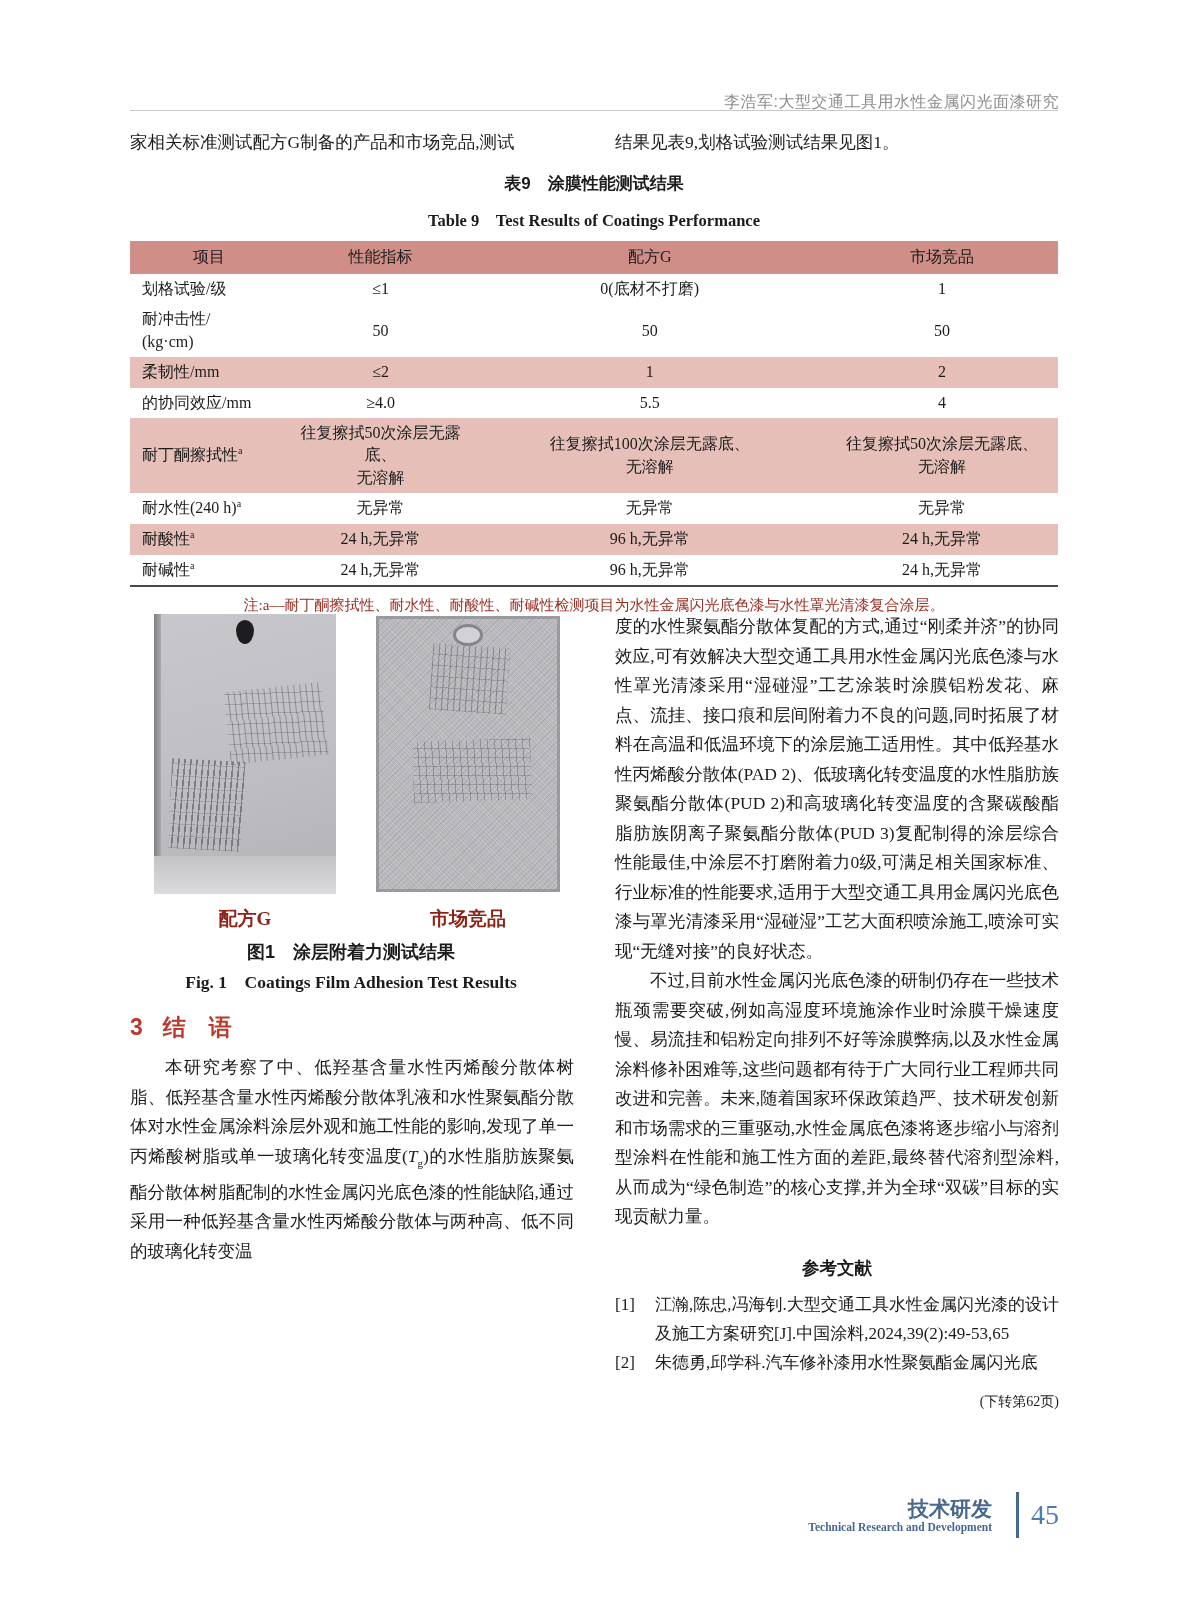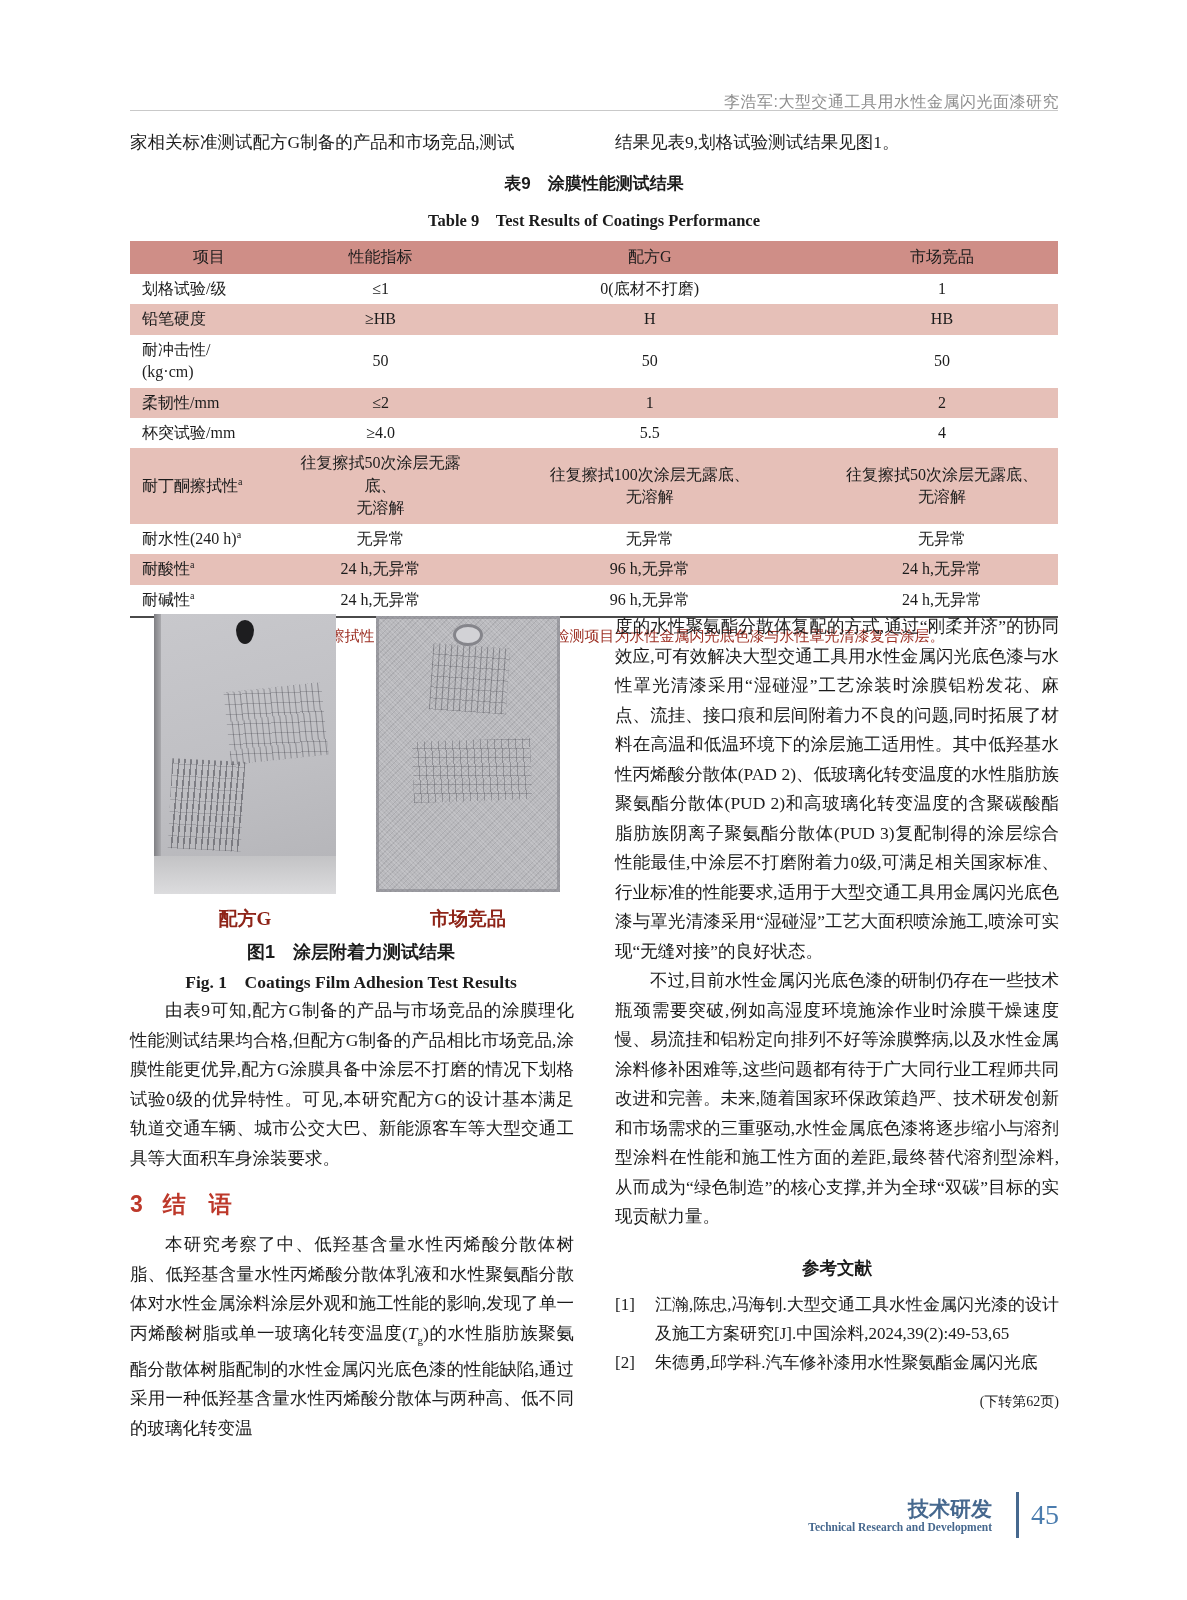--- a/index.html
+++ b/index.html
@@ -118,12 +118,6 @@
             <td>0(底材不打磨)</td>
             <td>1</td>
           </tr>
-          <tr class="band">
-            <td class="c0">铅笔硬度</td>
-            <td>≥HB</td>
-            <td>H</td>
-            <td>HB</td>
-          </tr>
           <tr>
             <td class="c0">耐冲击性/
 (kg·cm)</td>

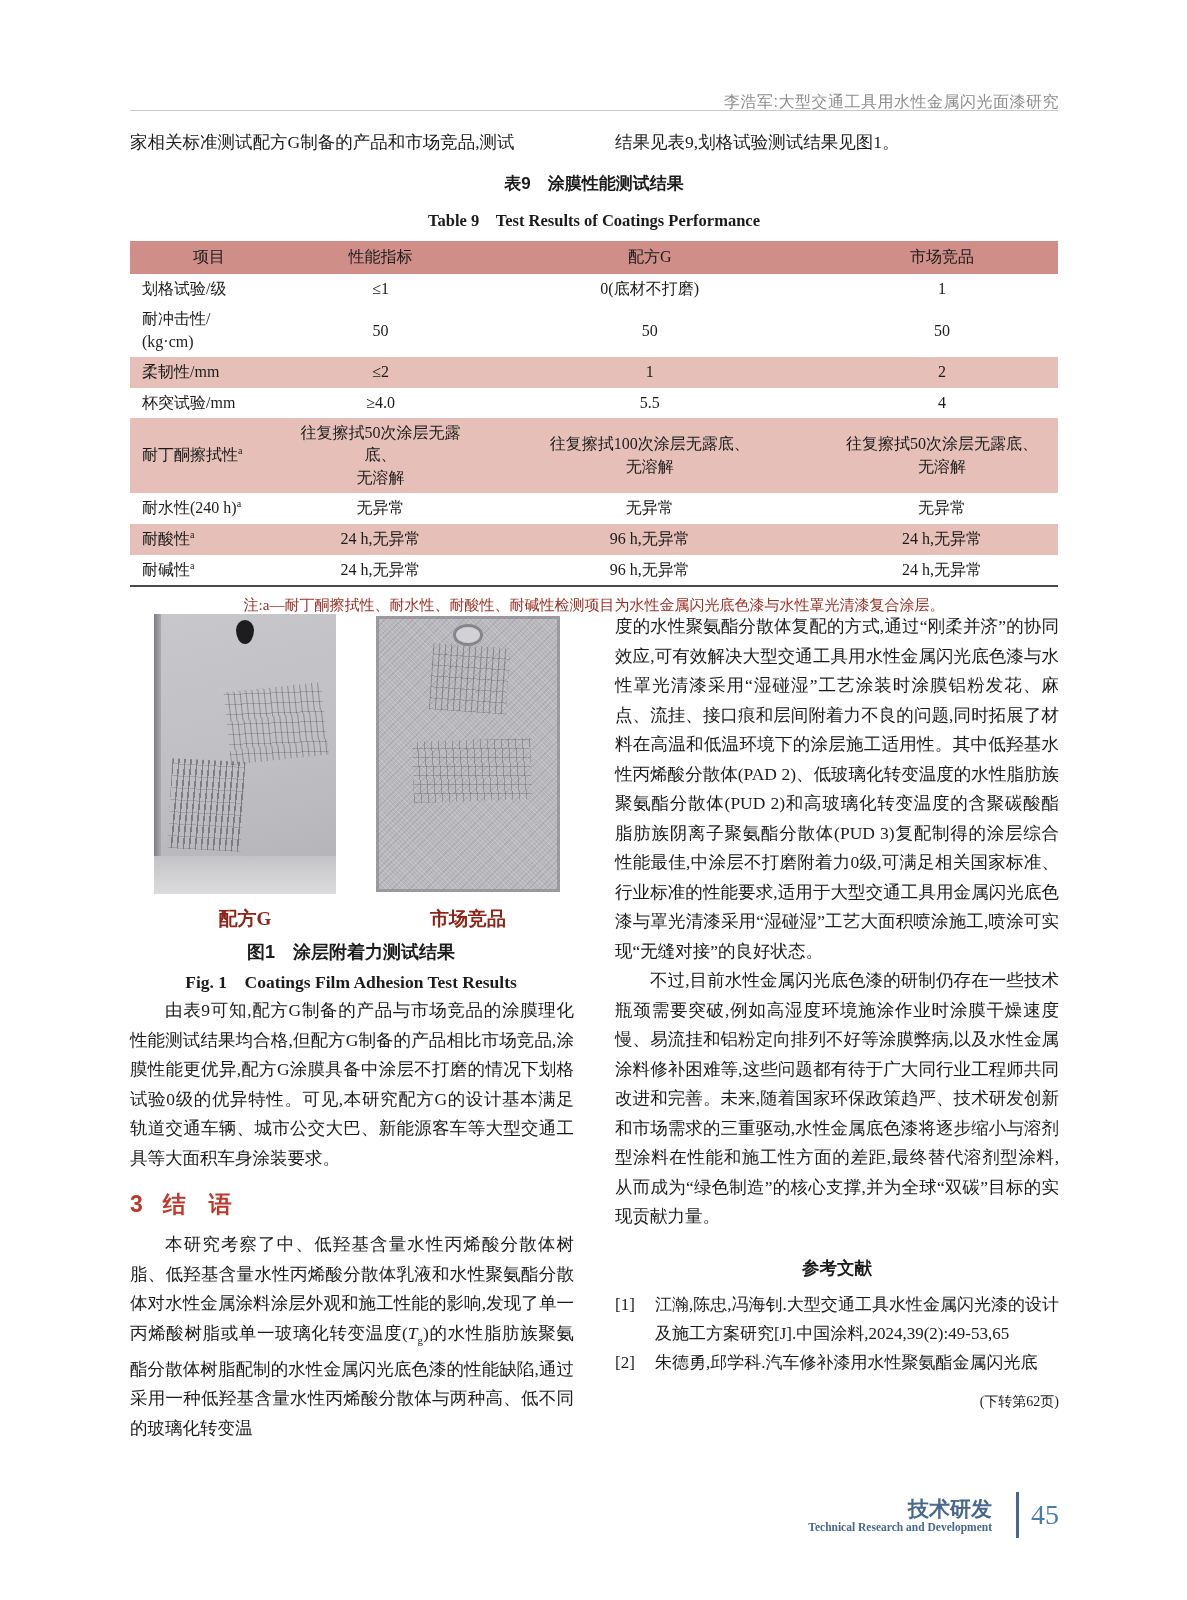--- a/index.html
+++ b/index.html
@@ -132,7 +132,7 @@
             <td>2</td>
           </tr>
           <tr>
-            <td class="c0">杯突试验/mm</td>
+            <td class="c0">的协同效应/mm</td>
             <td>≥4.0</td>
             <td>5.5</td>
             <td>4</td>

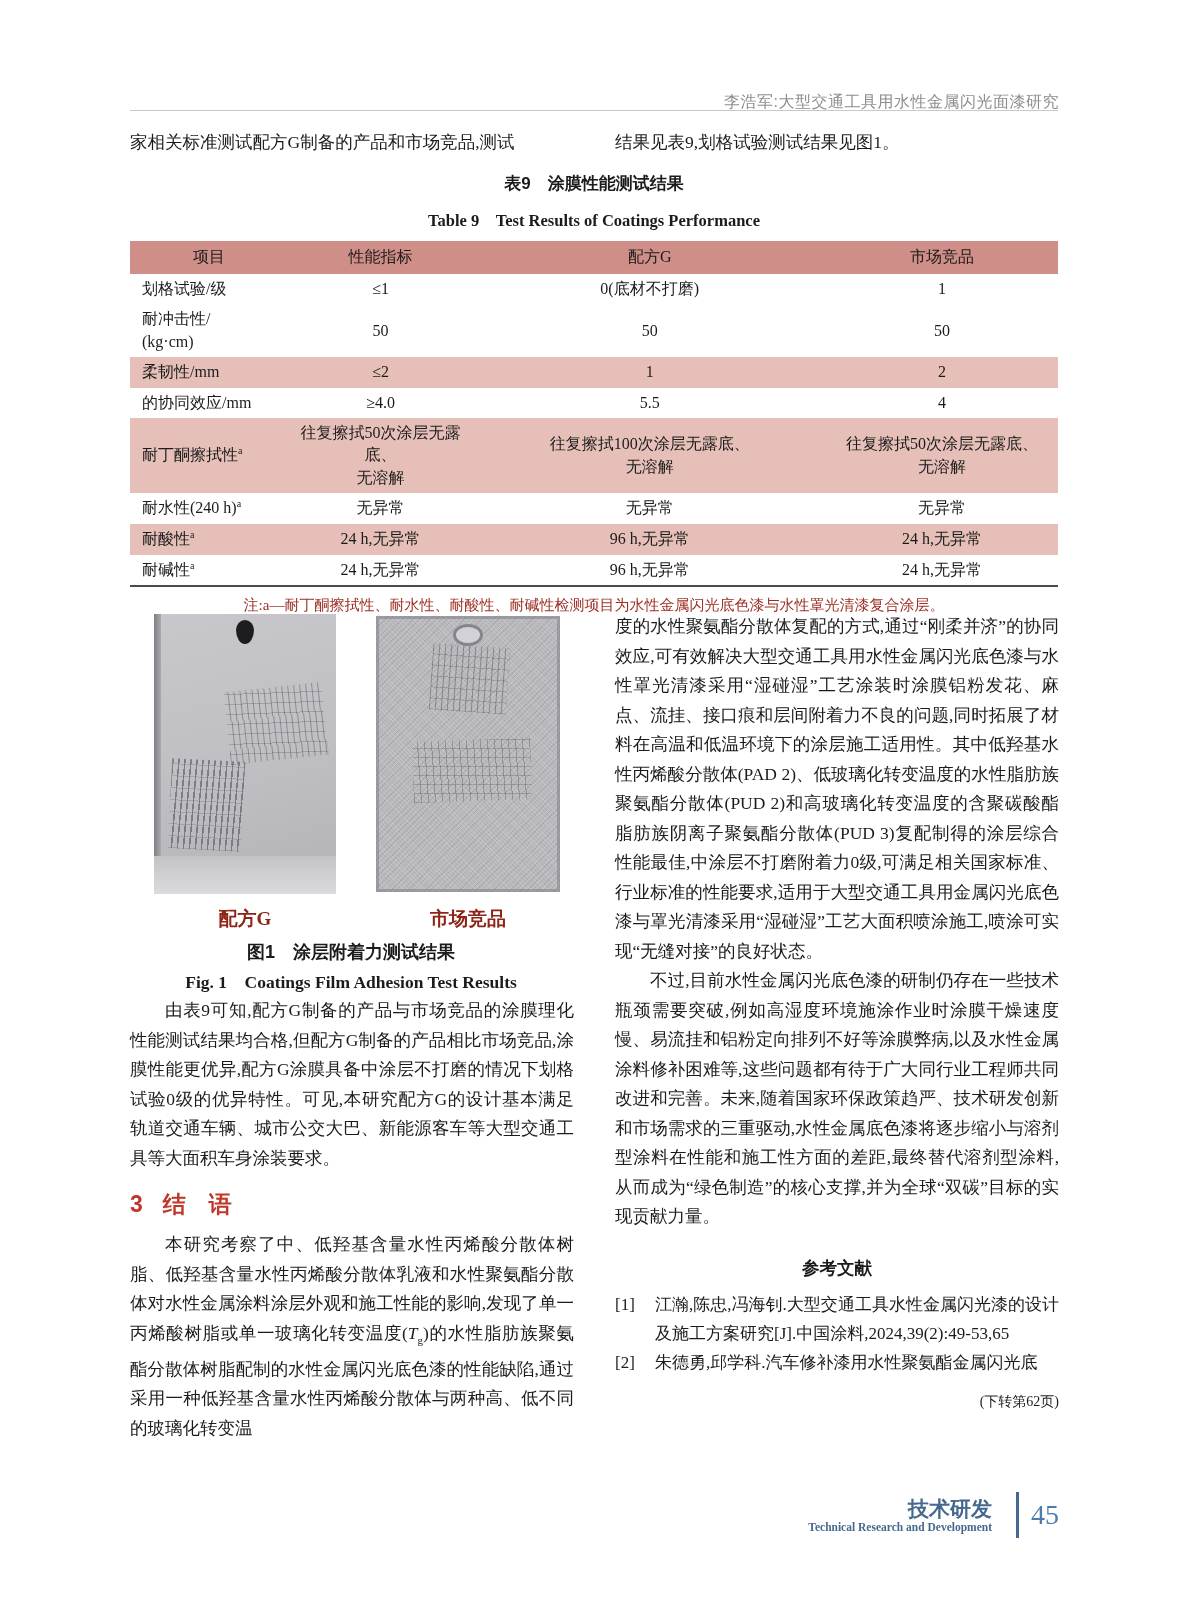--- a/index.html
+++ b/index.html
@@ -189,7 +189,6 @@
   </div>
 
   <div class="left-lower">
-    <p class="para indent">由表9可知,配方G制备的产品与市场竞品的涂膜理化性能测试结果均合格,但配方G制备的产品相比市场竞品,涂膜性能更优异,配方G涂膜具备中涂层不打磨的情况下划格试验0级的优异特性。可见,本研究配方G的设计基本满足轨道交通车辆、城市公交大巴、新能源客车等大型交通工具等大面积车身涂装要求。</p>
     <h2 class="section-heading">
       <span class="num">3</span><span>结　语</span>
     </h2>

